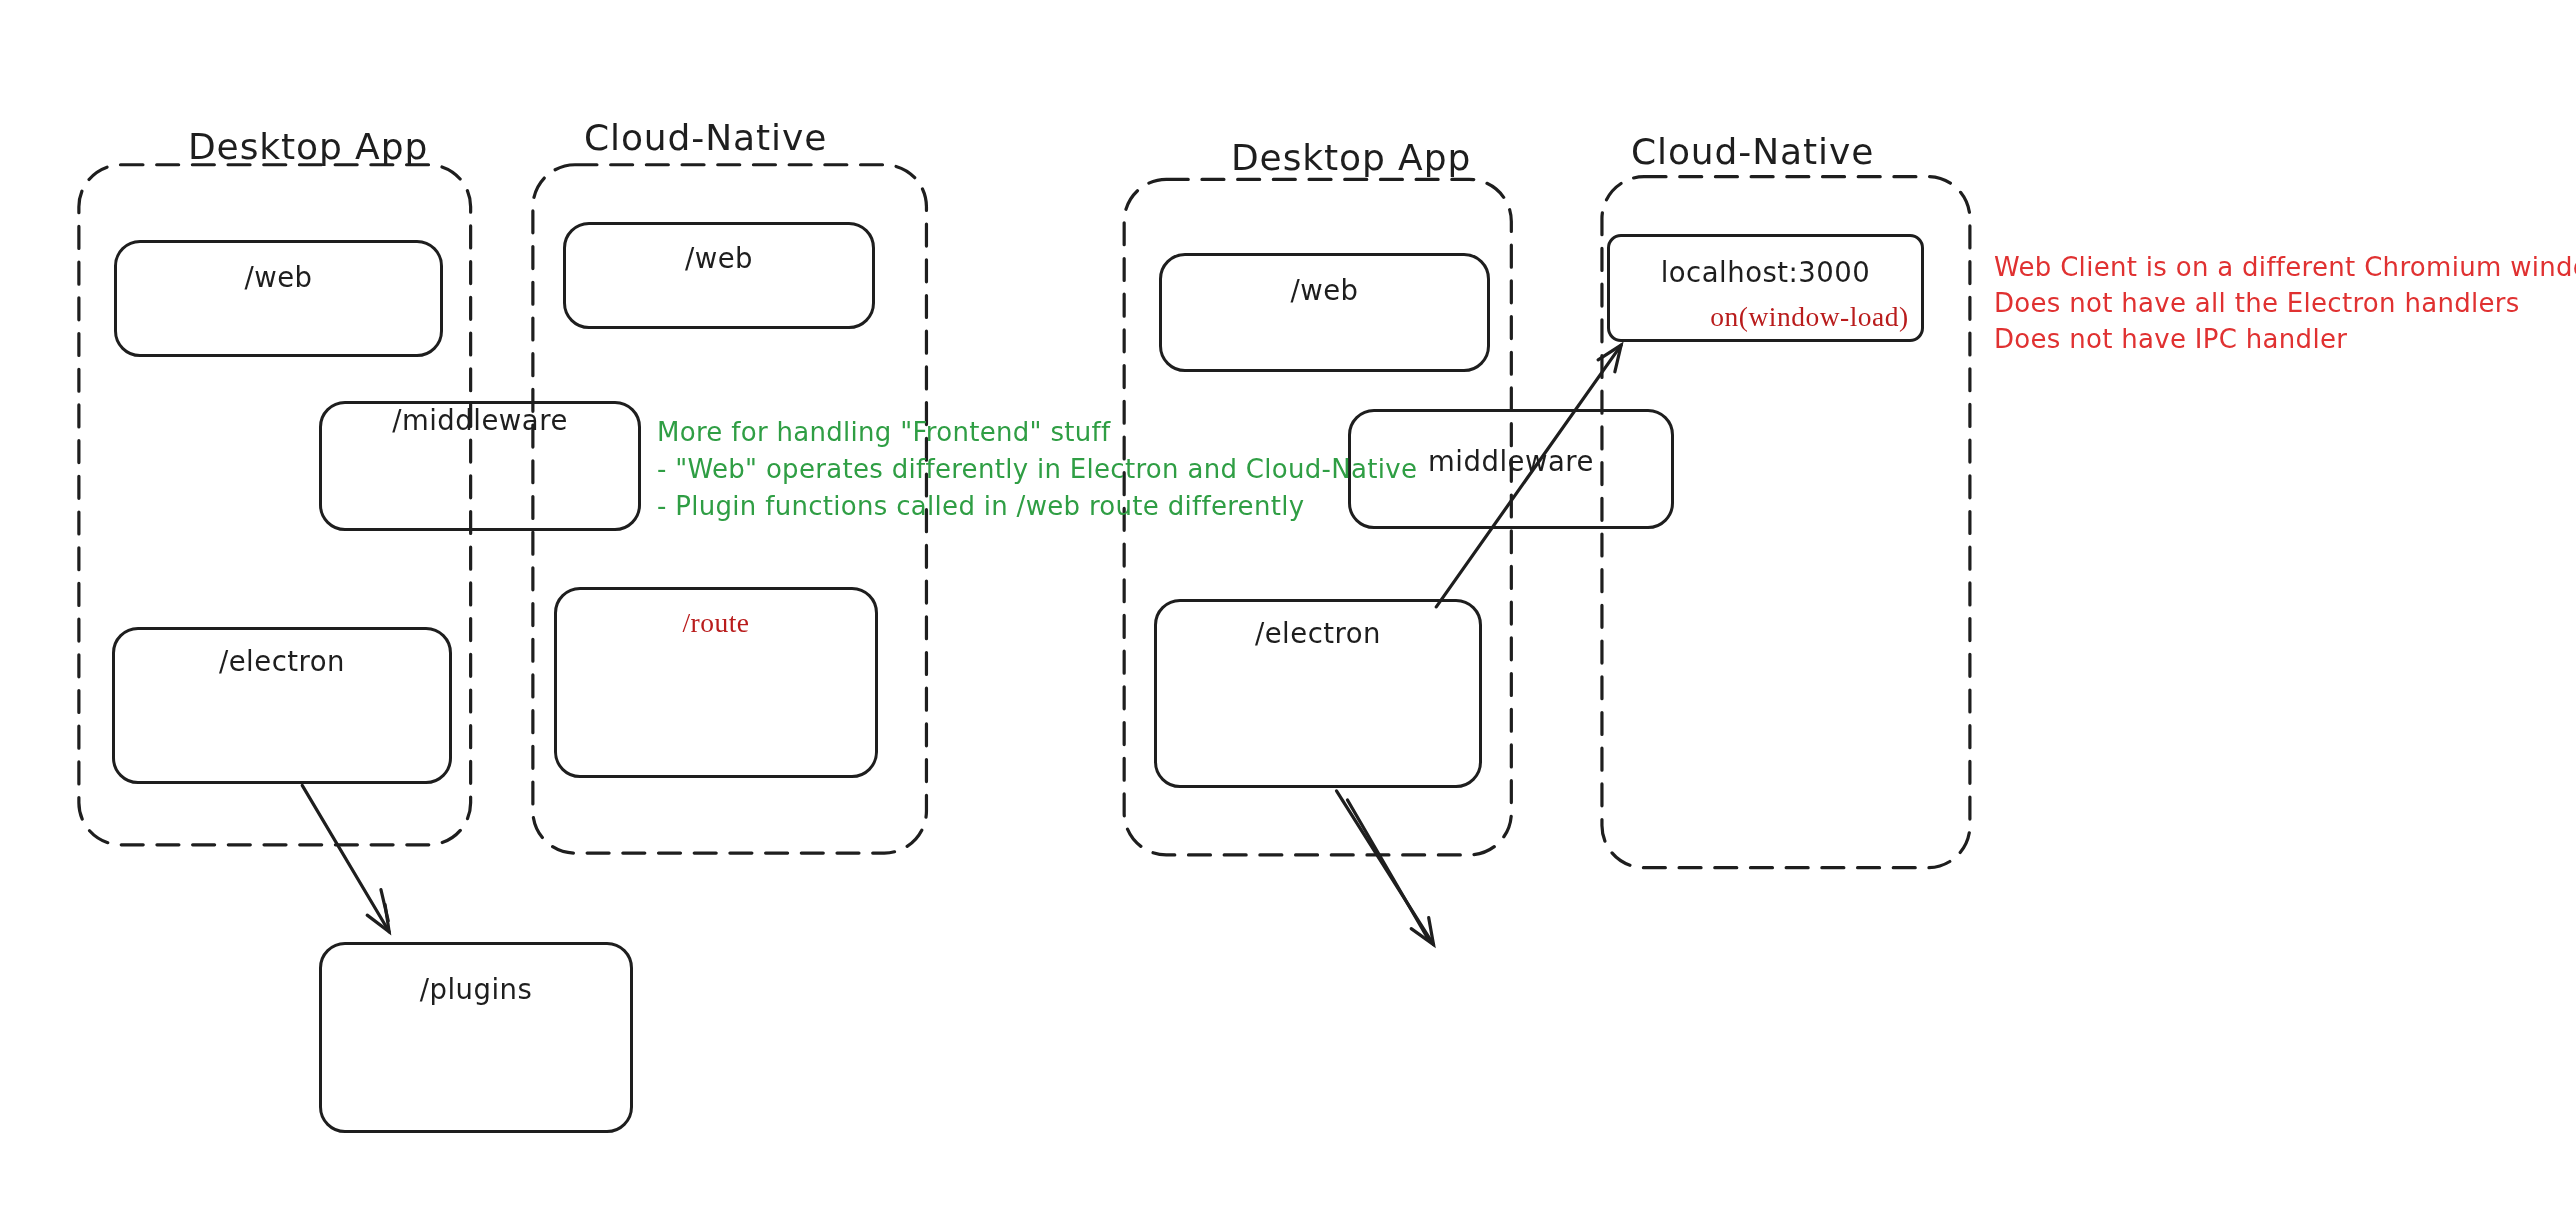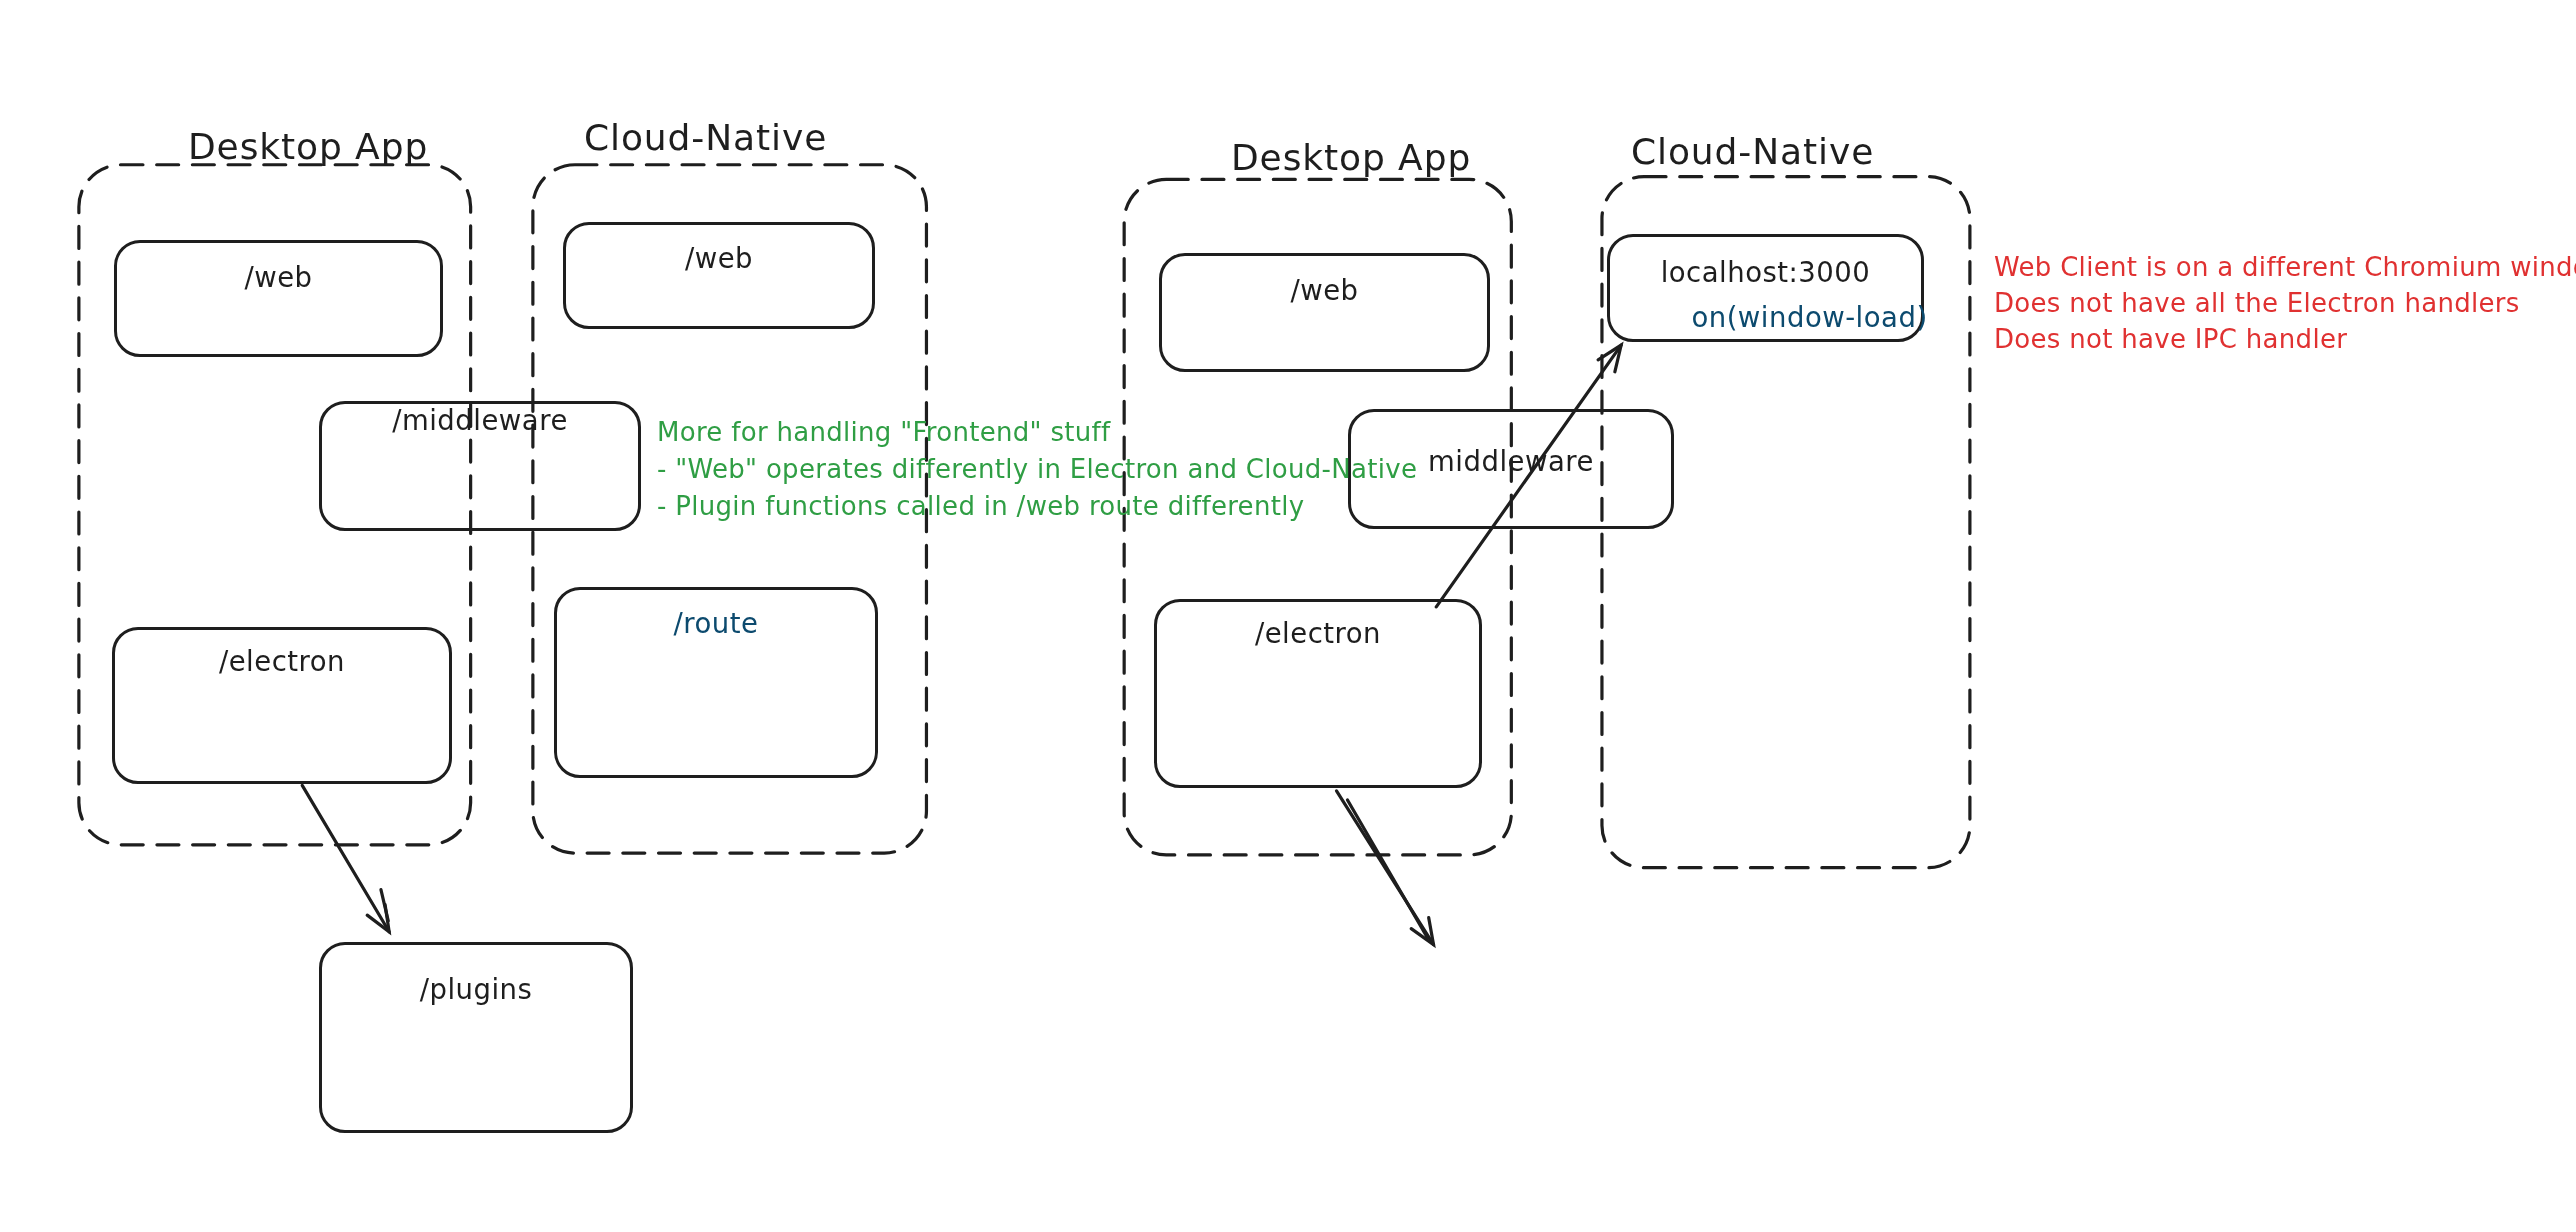--- a/index.html
+++ b/index.html
@@ -51,7 +51,7 @@
   .note-green { color: #2f9e44; }
   .note-red   { color: #e03131; }
   .red-text   { color: #0c4a6e; }
-  .localhost-box { flex-direction: column; align-items: center; }
+  .localhost-box { flex-direction: column; align-items: center; border-radius: 14px; }
   .localhost-sub { transform: translateX(44px); margin-top: 13px; }
 </style>
 </head>

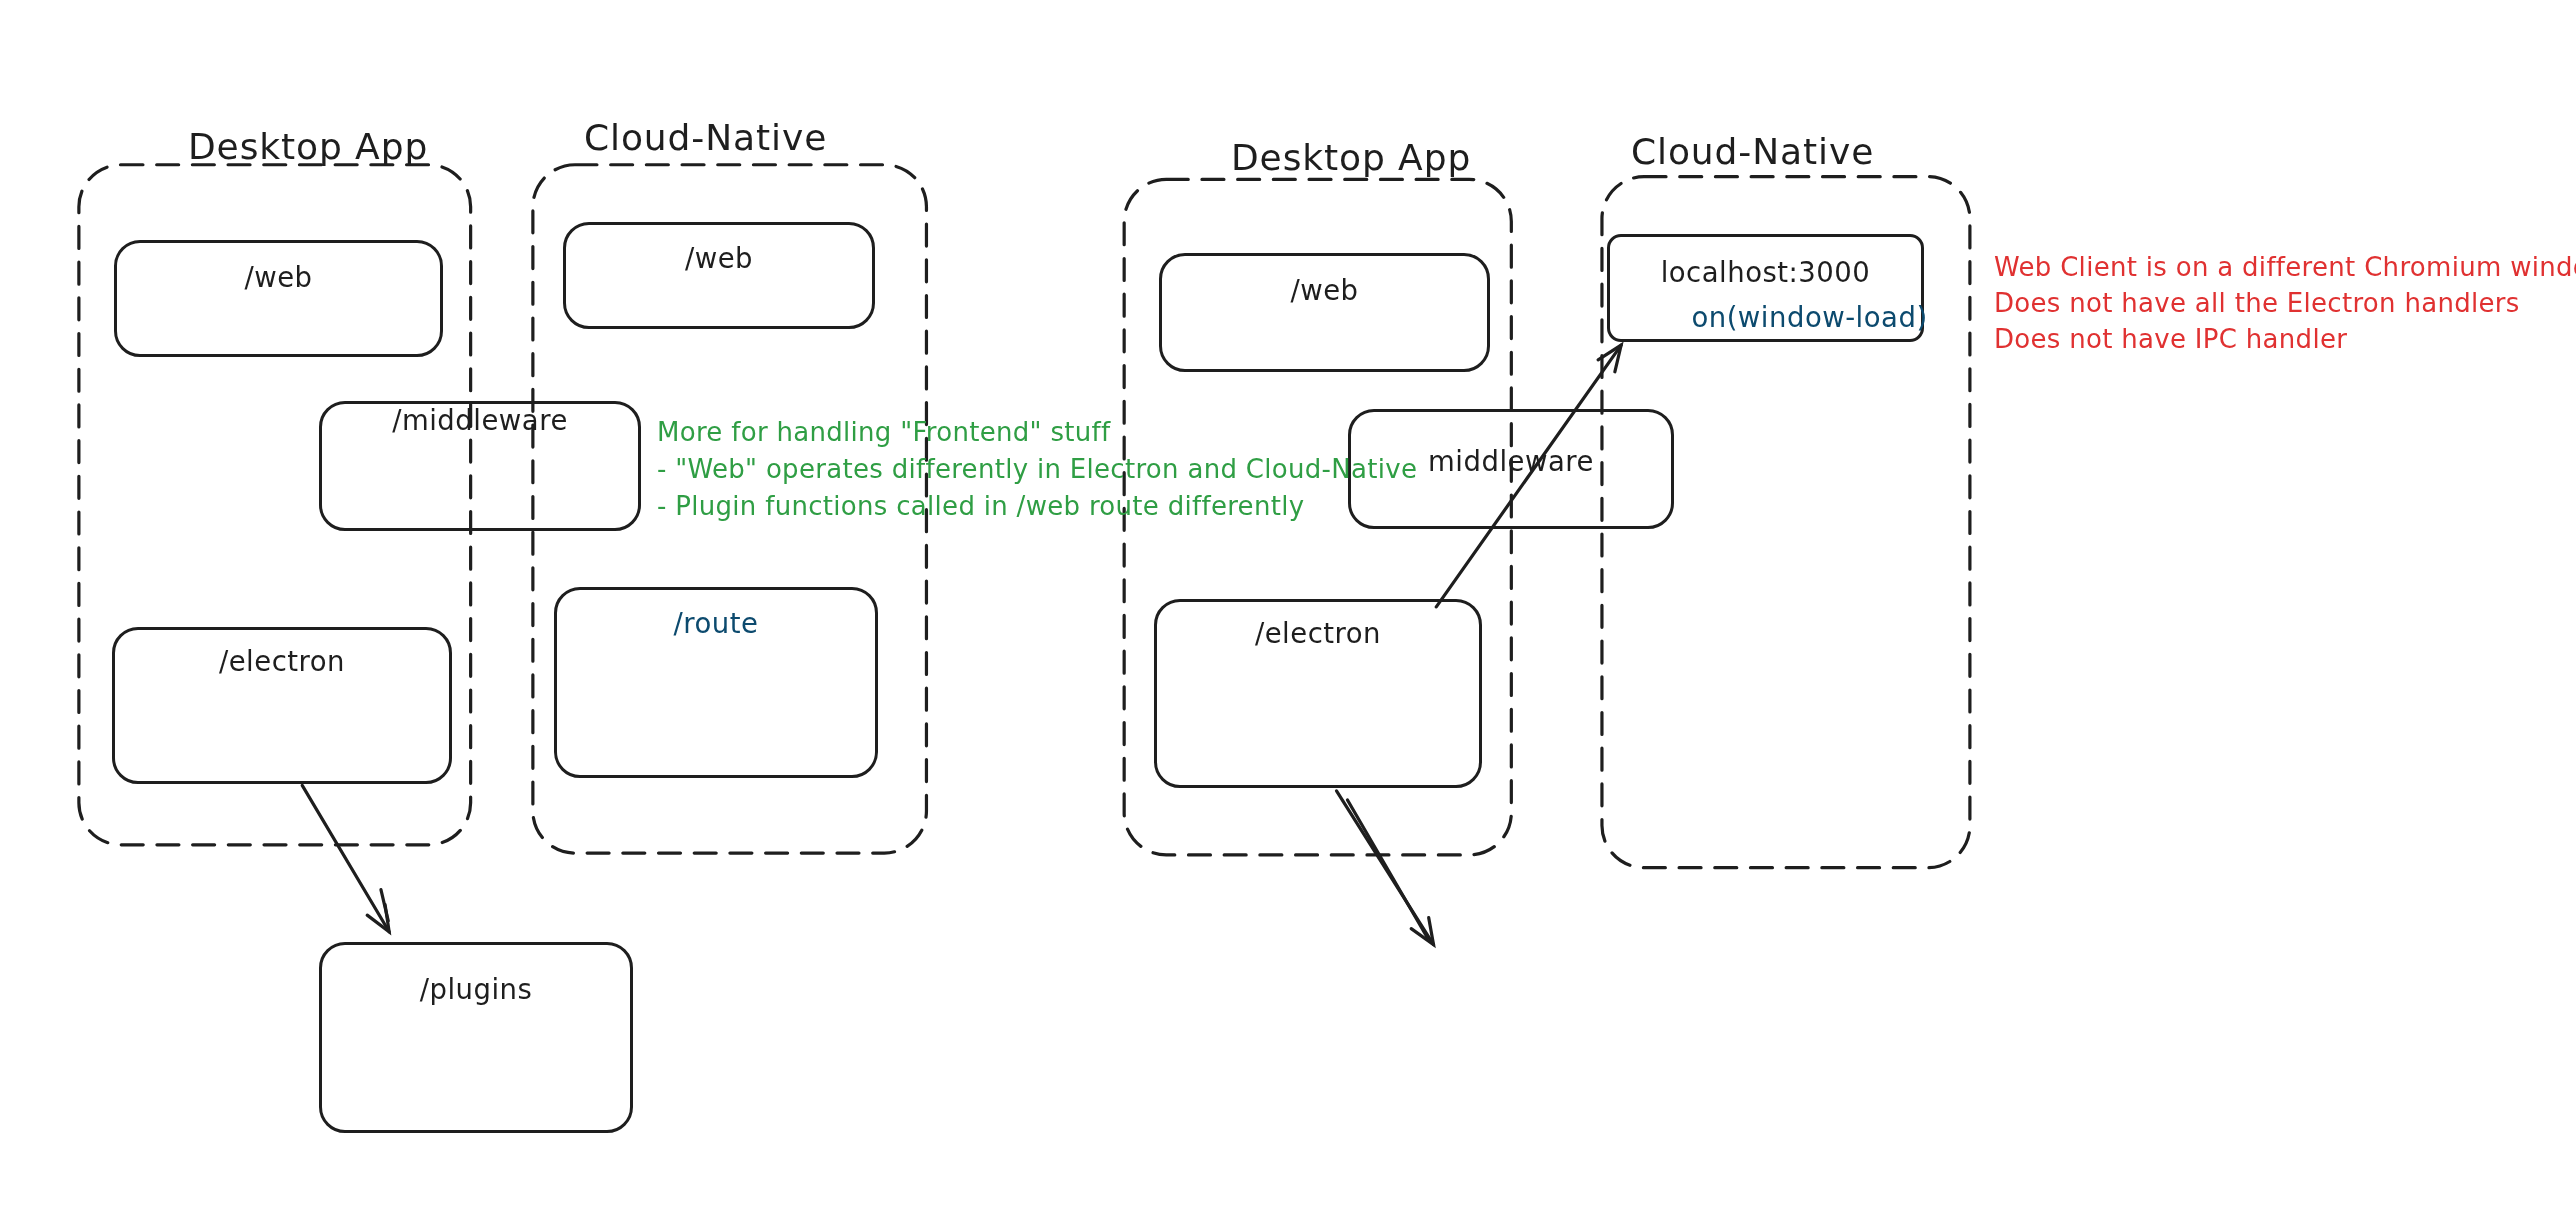--- a/index.html
+++ b/index.html
@@ -50,7 +50,7 @@
   .note div { line-height: 37px; }
   .note-green { color: #2f9e44; }
   .note-red   { color: #e03131; }
-  .red-text   { color: #0c4a6e; }
+  .red-text   { color: #b91c1c; font-family: Liberation Serif, serif; }
   .localhost-box { flex-direction: column; align-items: center; border-radius: 14px; }
   .localhost-sub { transform: translateX(44px); margin-top: 13px; }
 </style>

